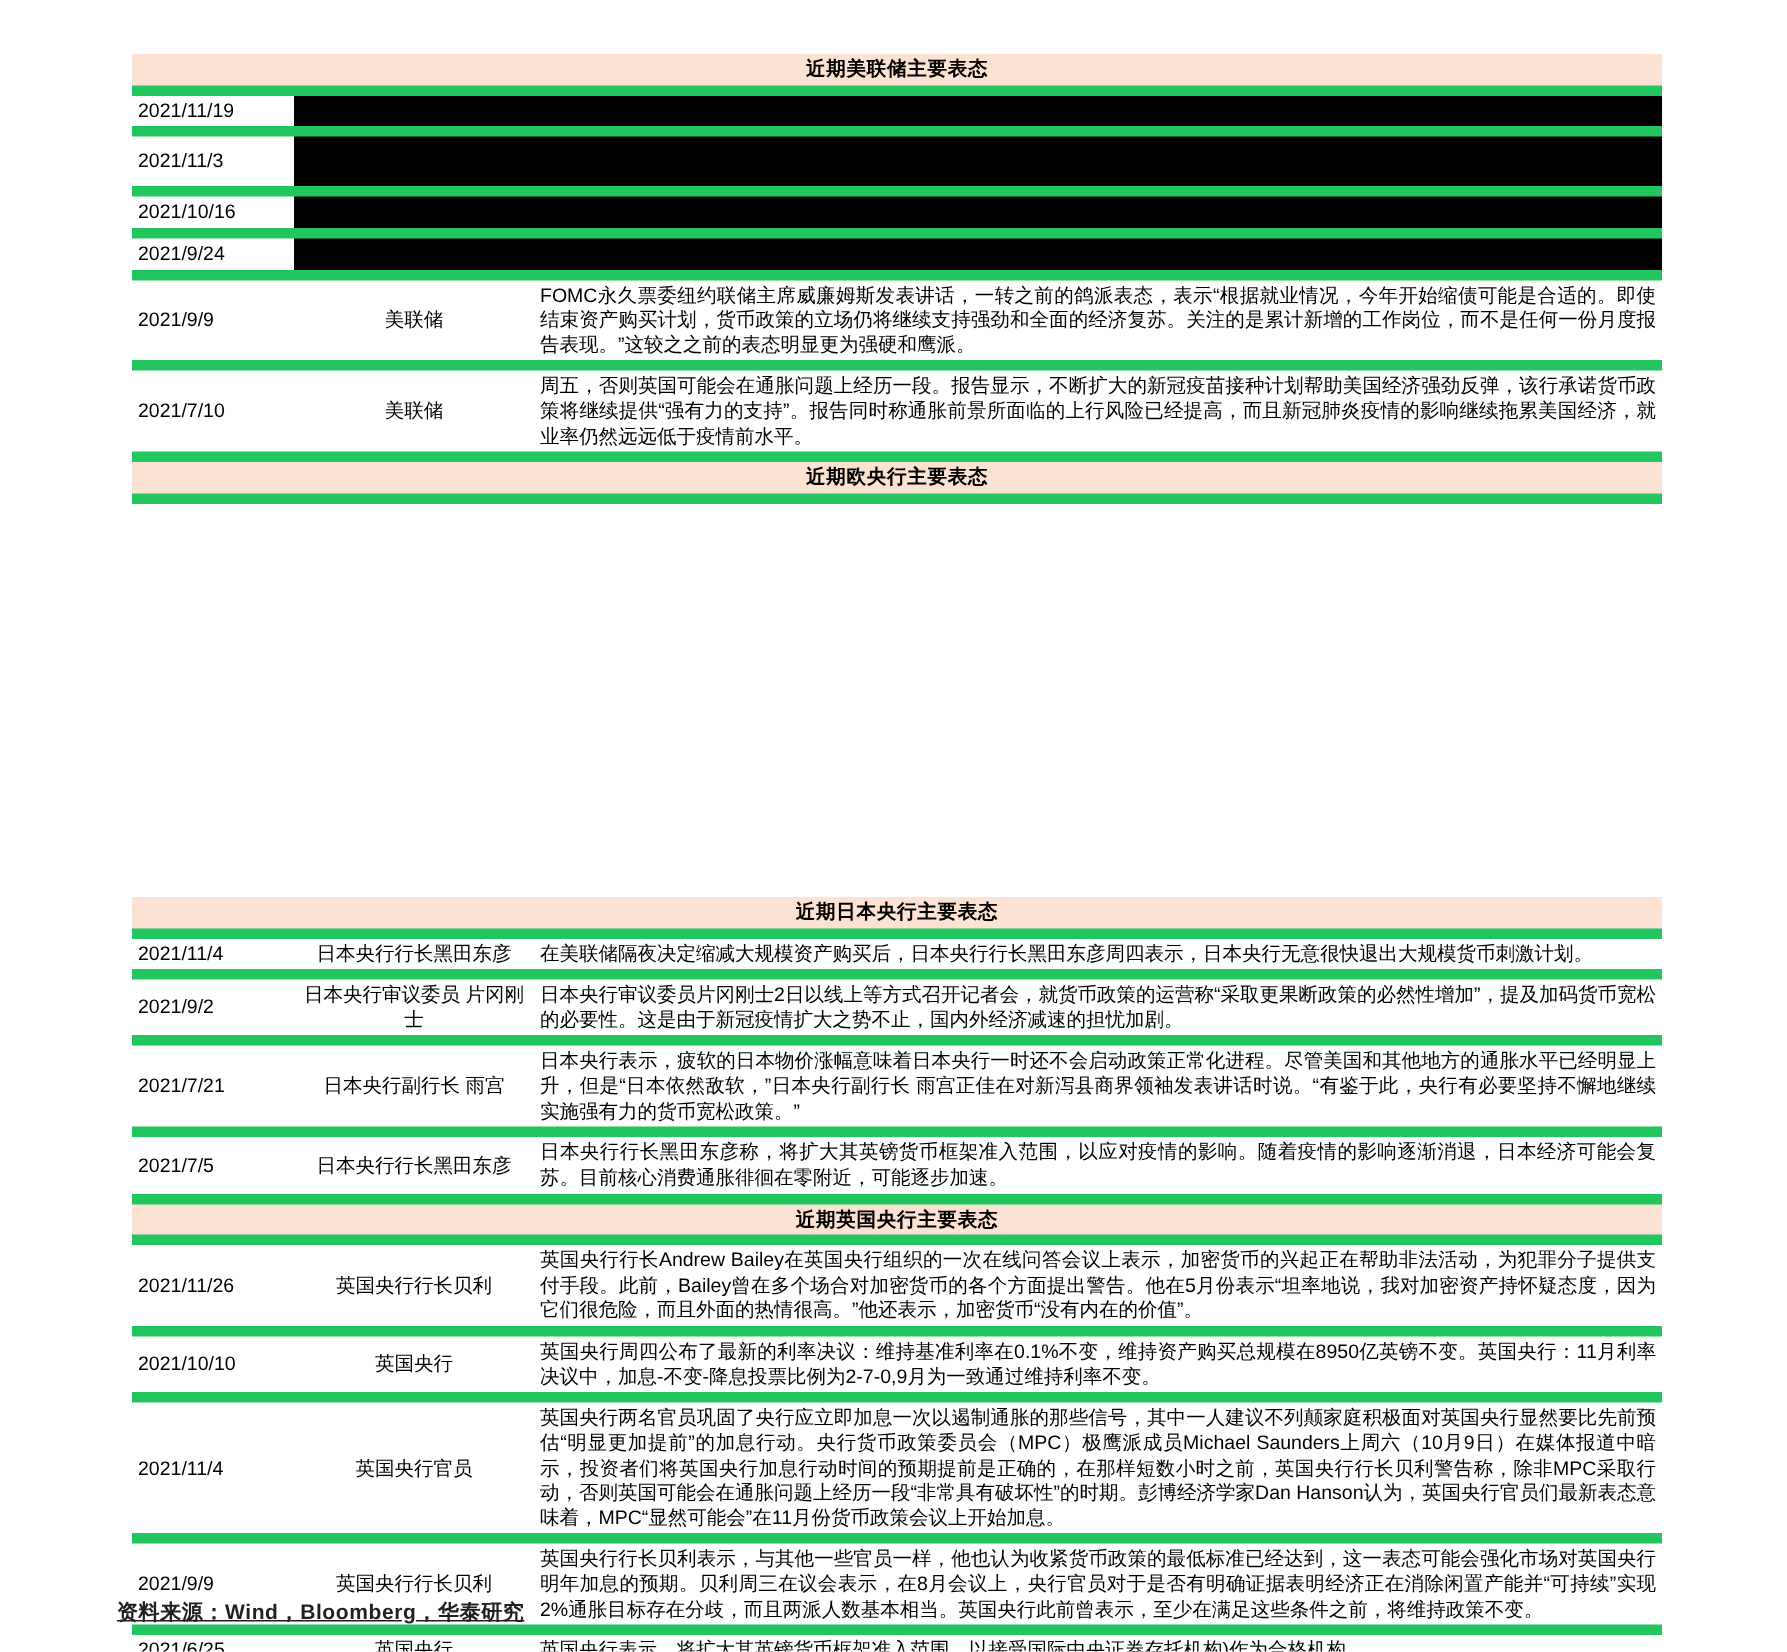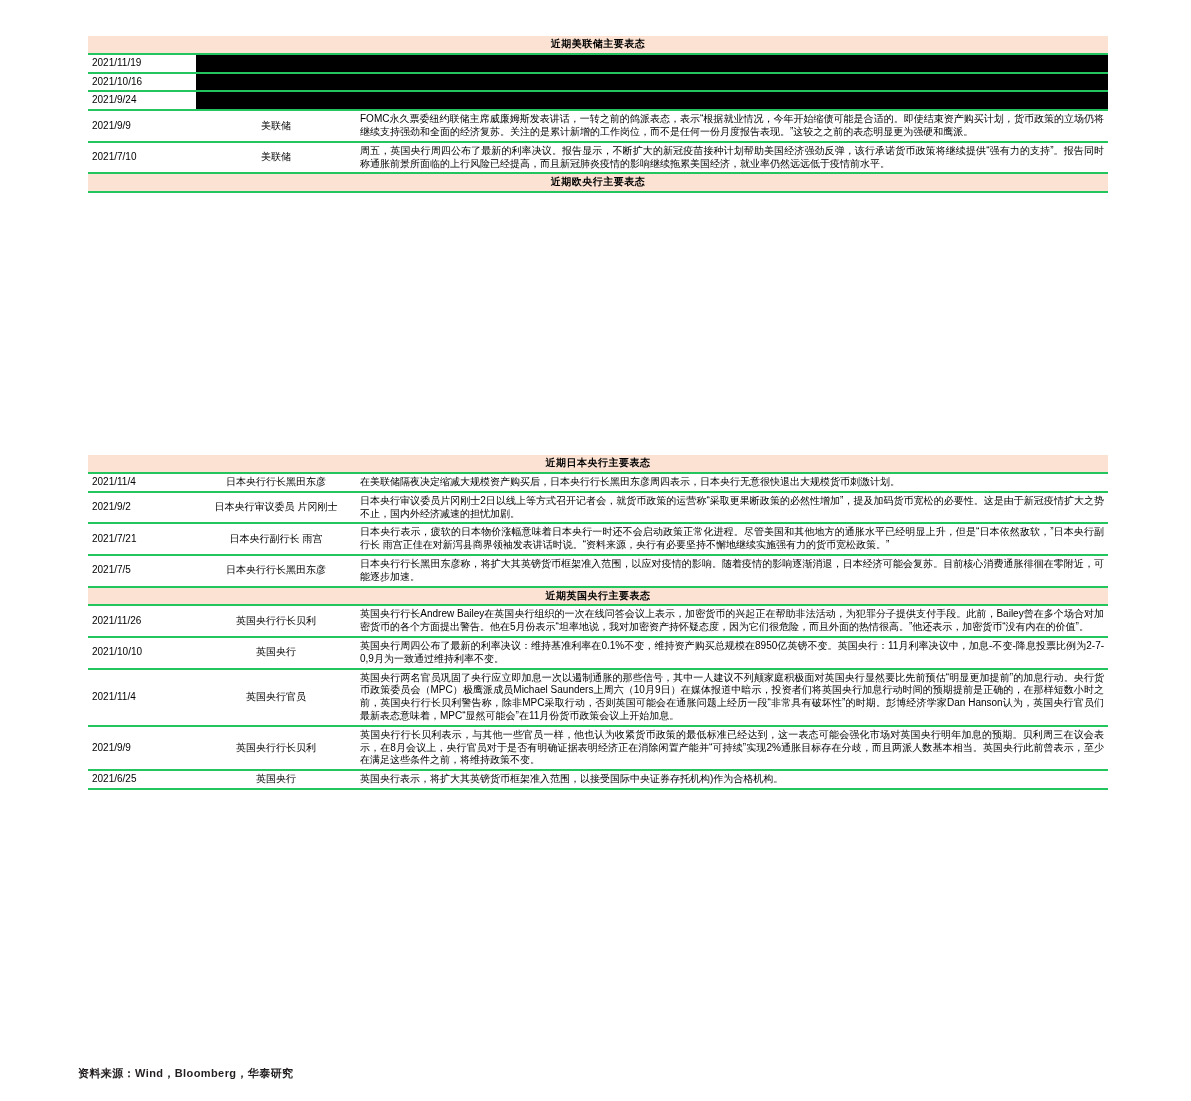--- a/index.html
+++ b/index.html
@@ -29,9 +29,9 @@
   table.doc-table td {
     vertical-align: middle;
     padding: 2px 4px;
-    font-size: 10px;
+    font-size: 13px;
     line-height: 1.28;
-    border-bottom: 2px solid #22c55e;
+    border-bottom: 7px solid #22c55e;
     border-top: none;
     word-break: break-all;
   }

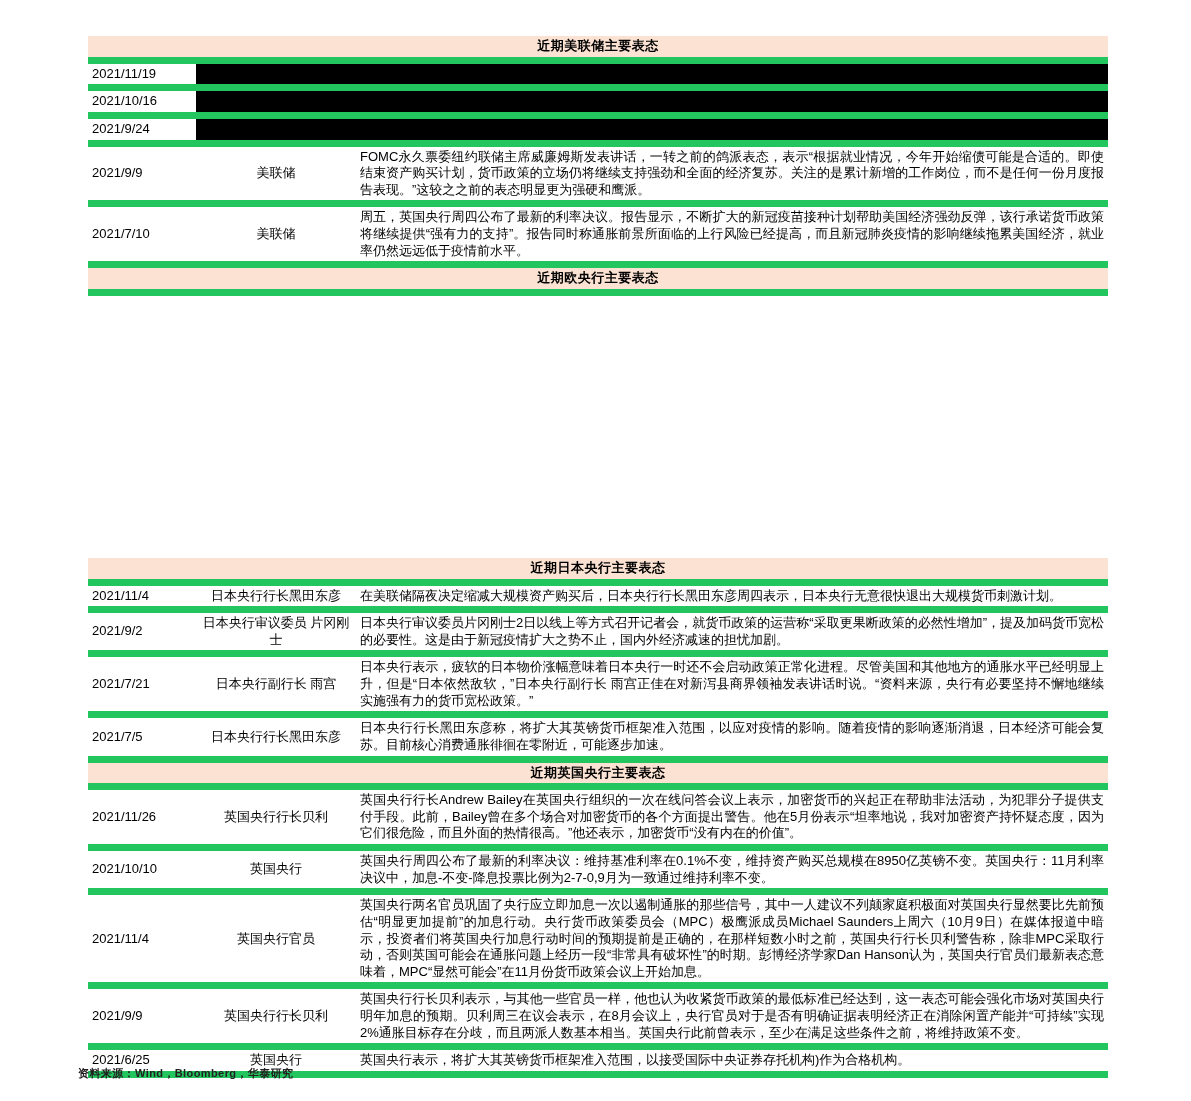--- a/index.html
+++ b/index.html
@@ -104,6 +104,11 @@
         <td class="c-who"></td>
         <td class="c-text"></td>
       </tr>
+      <tr class="blackout" style="height:40px">
+        <td class="c-date">2021/11/3</td>
+        <td class="c-who"></td>
+        <td class="c-text"></td>
+      </tr>
       <tr class="blackout">
         <td class="c-date">2021/10/16</td>
         <td class="c-who"></td>

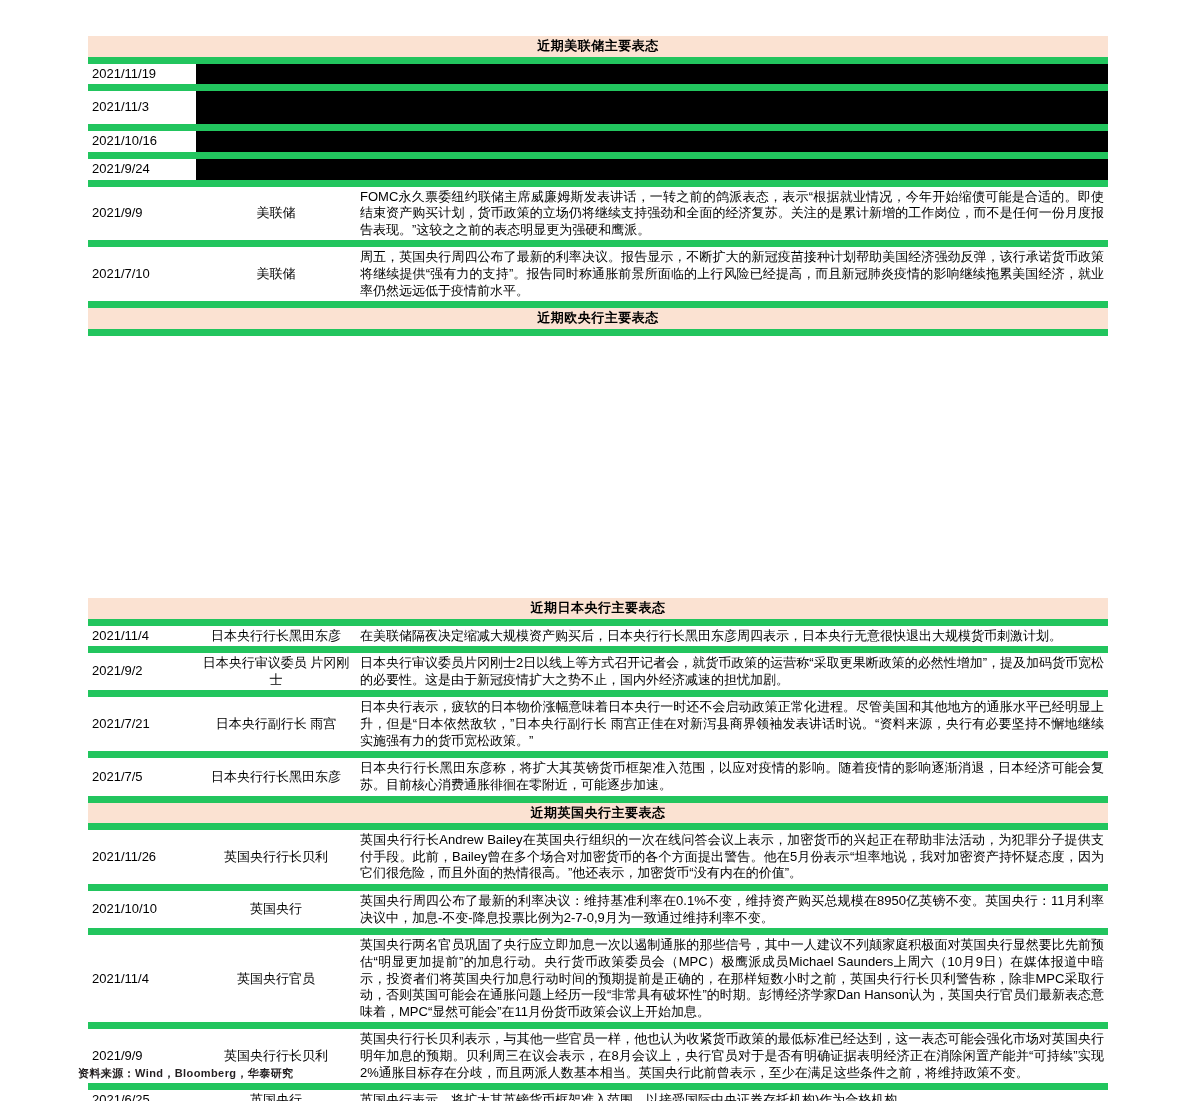--- a/index.html
+++ b/index.html
@@ -127,7 +127,7 @@
       <tr>
         <td class="c-date">2021/7/10</td>
         <td class="c-who">美联储</td>
-        <td class="c-text">周五，英国央行周四公布了最新的利率决议。报告显示，不断扩大的新冠疫苗接种计划帮助美国经济强劲反弹，该行承诺货币政策将继续提供“强有力的支持”。报告同时称通胀前景所面临的上行风险已经提高，而且新冠肺炎疫情的影响继续拖累美国经济，就业率仍然远远低于疫情前水平。</td>
+        <td class="c-text">周五，否则英国可能会在通胀问题上经历一段。报告显示，不断扩大的新冠疫苗接种计划帮助美国经济强劲反弹，该行承诺货币政策将继续提供“强有力的支持”。报告同时称通胀前景所面临的上行风险已经提高，而且新冠肺炎疫情的影响继续拖累美国经济，就业率仍然远远低于疫情前水平。</td>
       </tr>
       <tr class="section-head">
         <td colspan="3">近期欧央行主要表态</td>

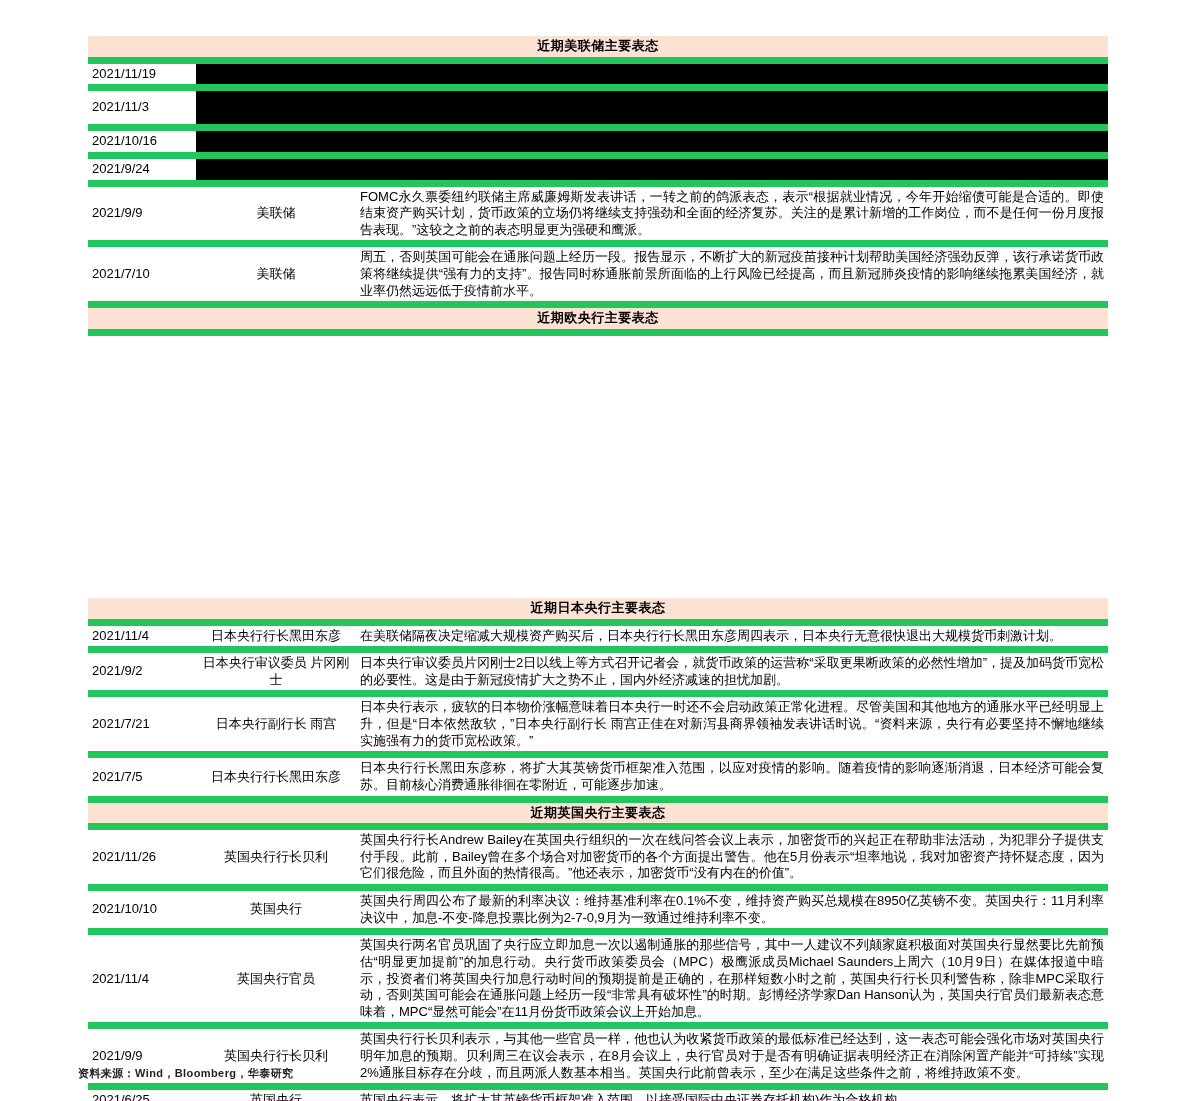--- a/index.html
+++ b/index.html
@@ -160,7 +160,7 @@
       <tr>
         <td class="c-date">2021/7/21</td>
         <td class="c-who">日本央行副行长 雨宫</td>
-        <td class="c-text">日本央行表示，疲软的日本物价涨幅意味着日本央行一时还不会启动政策正常化进程。尽管美国和其他地方的通胀水平已经明显上升，但是“日本依然敌软，”日本央行副行长 雨宫正佳在对新泻县商界领袖发表讲话时说。“资料来源，央行有必要坚持不懈地继续实施强有力的货币宽松政策。”</td>
+        <td class="c-text">日本央行表示，疲软的日本物价涨幅意味着日本央行一时还不会启动政策正常化进程。尽管美国和其他地方的通胀水平已经明显上升，但是“日本依然敌软，”日本央行副行长 雨宫正佳在对新泻县商界领袖发表讲话时说。“有鉴于此，央行有必要坚持不懈地继续实施强有力的货币宽松政策。”</td>
       </tr>
       <tr>
         <td class="c-date">2021/7/5</td>

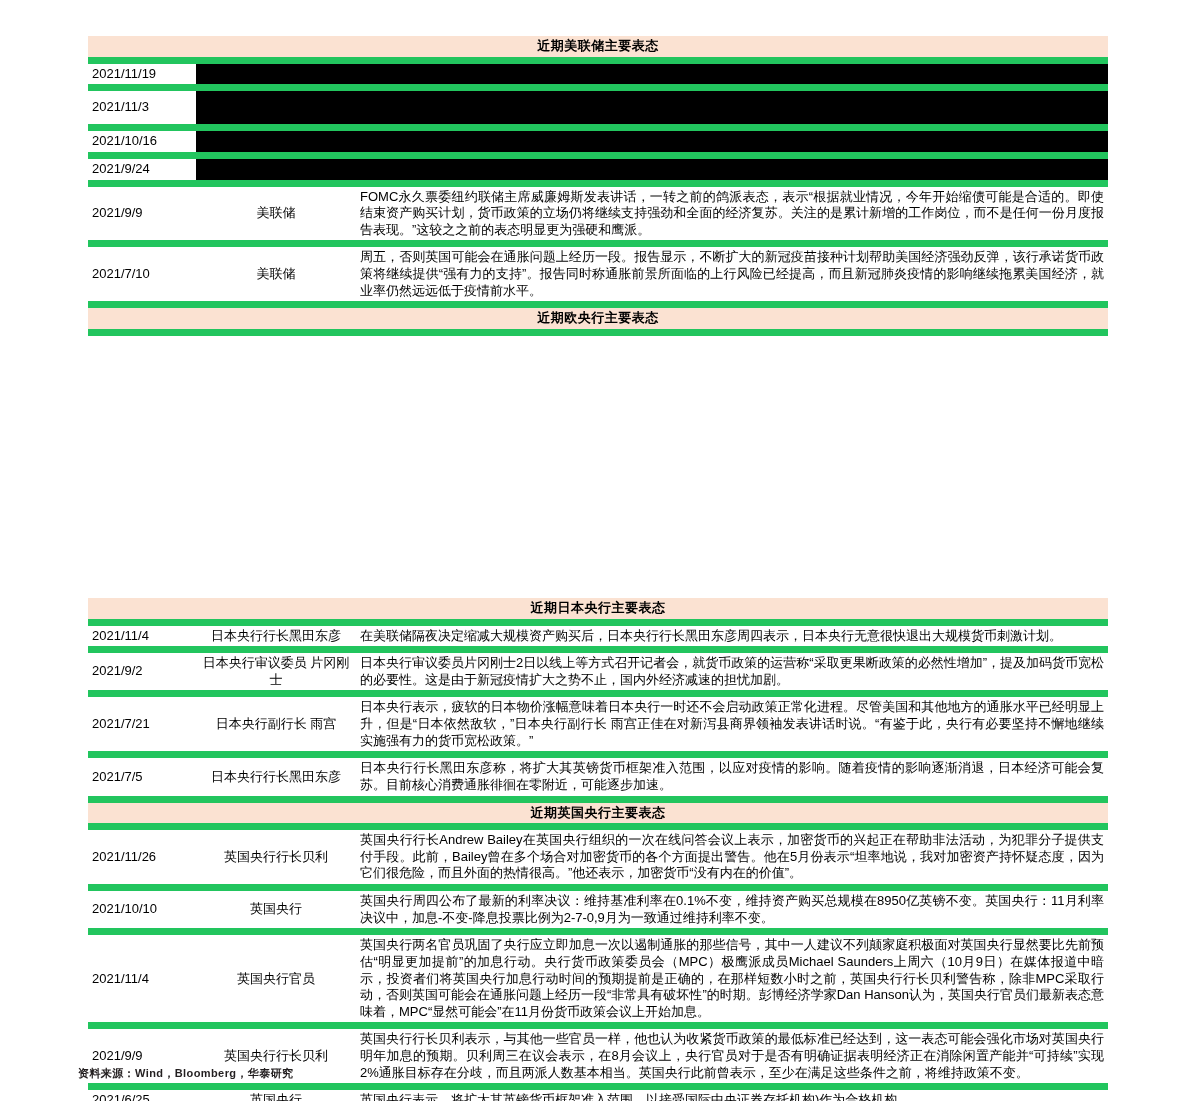--- a/index.html
+++ b/index.html
@@ -78,10 +78,11 @@
     position: absolute;
     left: 78px;
     top: 1066px;
-    font-size: 11px;
+    font-size: 14px;
     font-weight: bold;
     color: #231f20;
     letter-spacing: 0.4px;
+    text-decoration: underline;
   }
 </style>
 </head>

